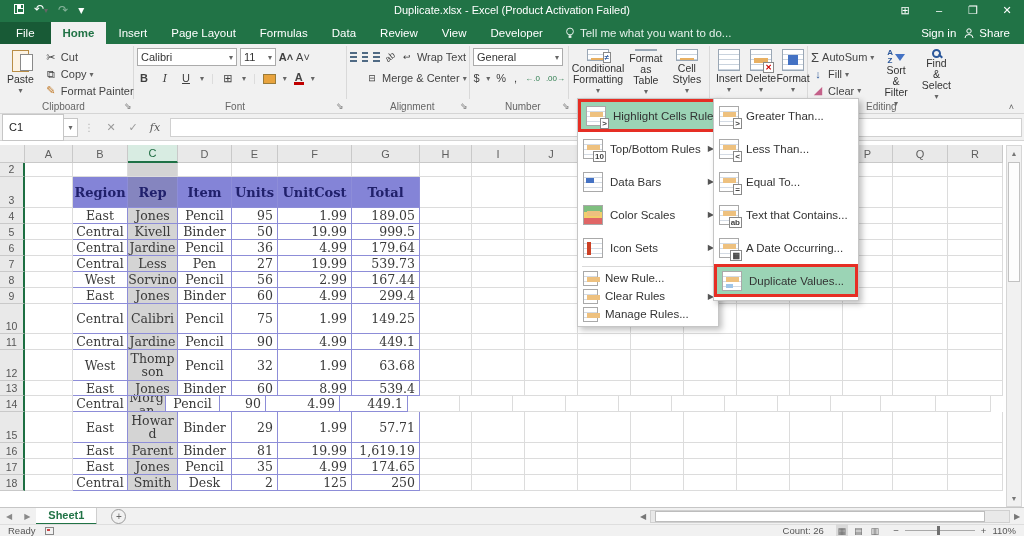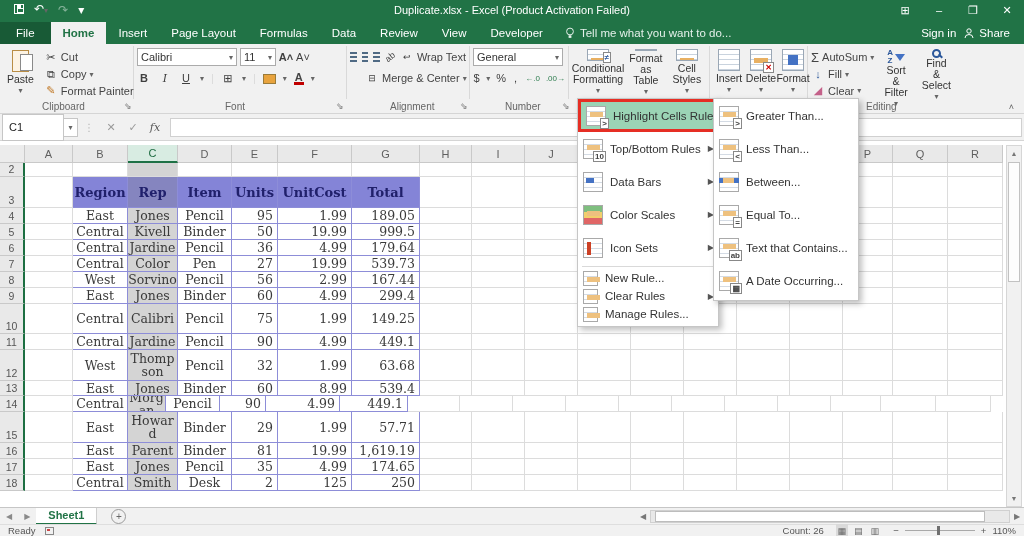--- a/index.html
+++ b/index.html
@@ -885,12 +885,6 @@
         <span class="lbl">Less Than...</span>
       </div>
       <div class="mitem">
-        <span class="micon" data-kind="between-icon">
-          <span class="band"></span>
-        </span>
-        <span class="lbl">Between...</span>
-      </div>
-      <div class="mitem">
         <span class="micon" data-kind="equal-to-icon">
           <span class="band"></span>
           <span class="mbadge">=</span>

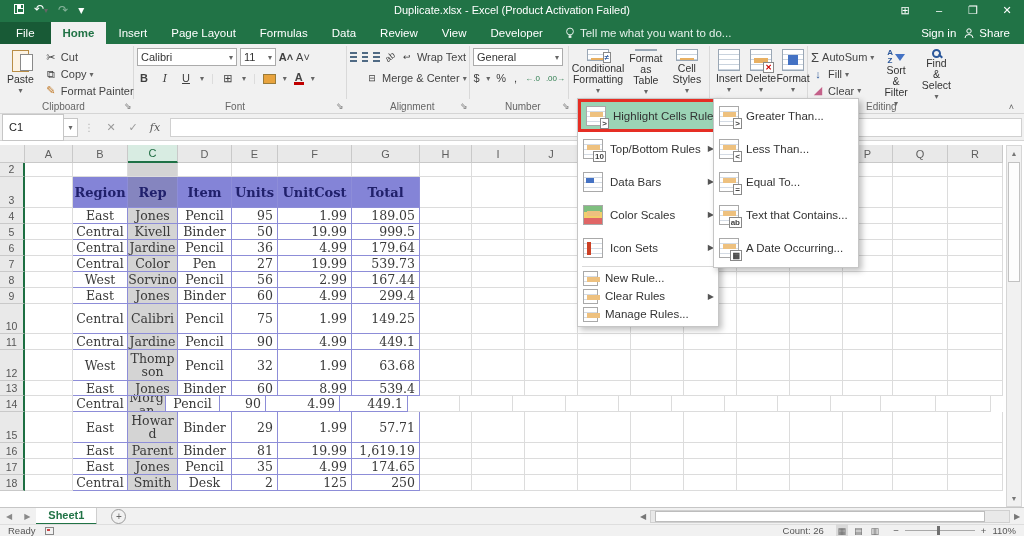--- a/index.html
+++ b/index.html
@@ -518,7 +518,7 @@
           <div class="rn">7</div>
           <div class="cell" style="width: 48px;"></div>
           <div class="cell tbl wrap" style="width: 55px;">Central</div>
-          <div class="cell selcol tbl wrap" style="width: 50px;">Color</div>
+          <div class="cell selcol tbl wrap" style="width: 50px;">Less</div>
           <div class="cell tbl wrap" style="width: 54px;">Pen</div>
           <div class="cell tbl num" style="width: 46px;">27</div>
           <div class="cell tbl num" style="width: 74px;">19.99</div>

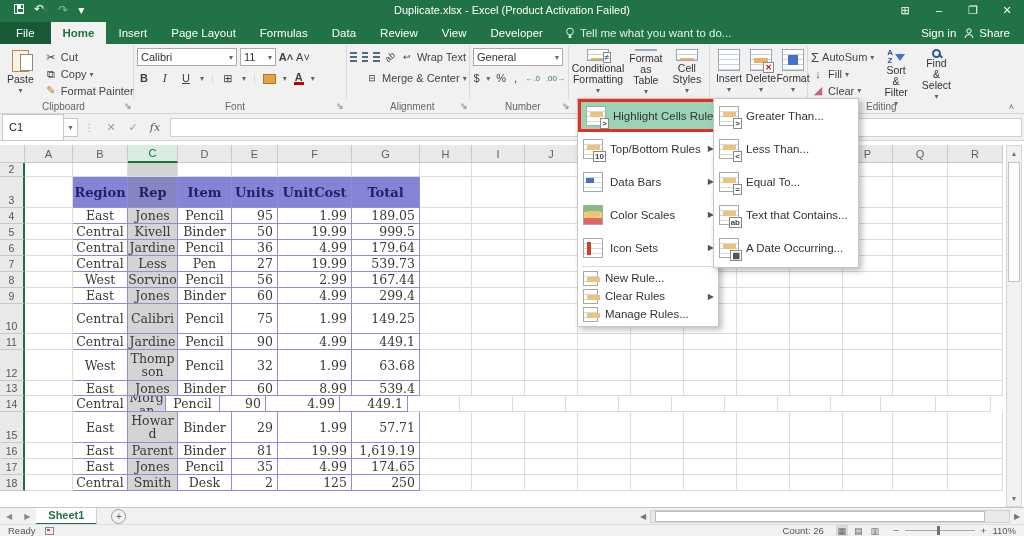--- a/index.html
+++ b/index.html
@@ -905,6 +905,12 @@
         </span>
         <span class="lbl">A Date Occurring...</span>
       </div>
+      <div class="mitem hl boxed">
+        <span class="micon" data-kind="duplicate-values-icon">
+          <span class="band"></span>
+        </span>
+        <span class="lbl">Duplicate Values...</span>
+      </div>
     </div>
 
 </div>

